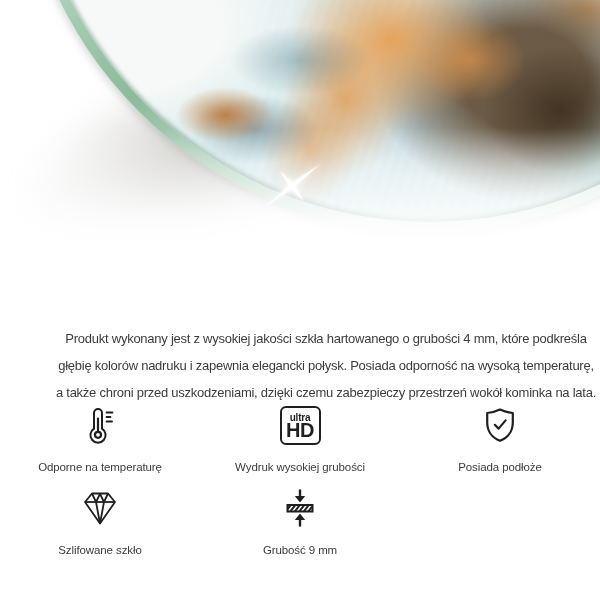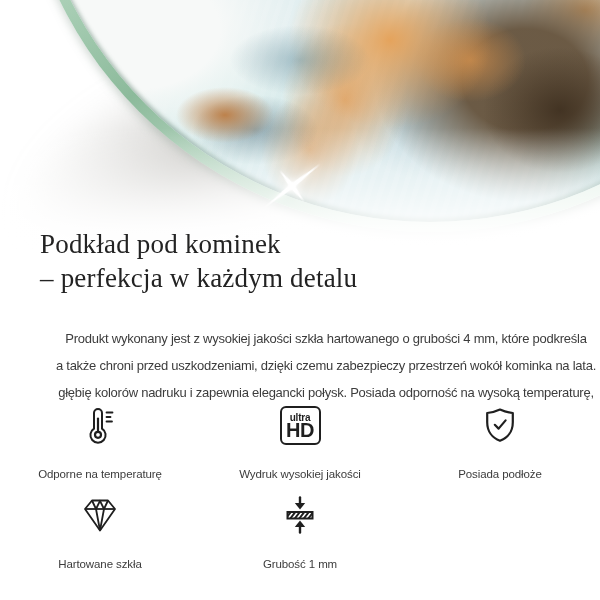--- a/index.html
+++ b/index.html
@@ -82,10 +82,6 @@
     <div class="hero-fade"></div>
   </div>
 
-  <h1 class="title">
-    <span>Podkład pod kominek</span>
-    <span>– perfekcja w każdym detalu</span>
-  </h1>
 
   <p class="desc">
     <span class="d-line">Produkt wykonany jest z wysokiej jakości szkła hartowanego o grubości 4 mm, które podkreśla</span>

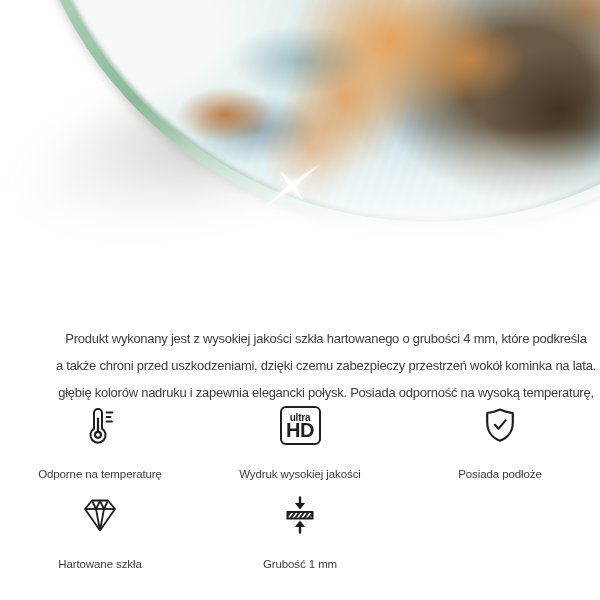--- a/index.html
+++ b/index.html
@@ -85,8 +85,8 @@
 
   <p class="desc">
     <span class="d-line">Produkt wykonany jest z wysokiej jakości szkła hartowanego o grubości 4 mm, które podkreśla</span>
+    <span class="d-line">głębię kolorów nadruku i zapewnia elegancki połysk. Posiada odporność na wysoką temperaturę,</span>
     <span class="d-line">a także chroni przed uszkodzeniami, dzięki czemu zabezpieczy przestrzeń wokół kominka na lata.</span>
-    <span class="d-line">głębię kolorów nadruku i zapewnia elegancki połysk. Posiada odporność na wysoką temperaturę,</span>
   </p>
 
   <div class="features">

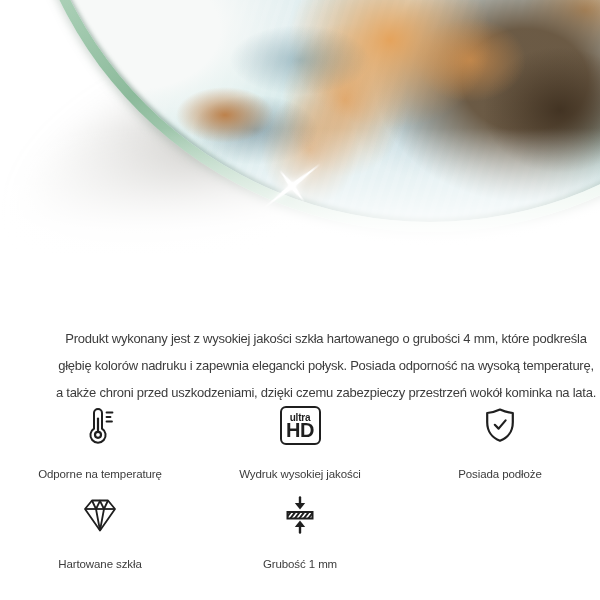--- a/index.html
+++ b/index.html
@@ -56,7 +56,7 @@
     display:grid;grid-template-columns:repeat(3,1fr);row-gap:12px;}
   .feature{display:flex;flex-direction:column;align-items:center;}
   .icon-box{height:46px;display:flex;align-items:center;justify-content:center;color:var(--icon,#1f1f1f);}
-  .feature-label{margin-top:20px;font-size:11.5px;letter-spacing:-.1px;color:var(--label-text,#3c3c3c);}
+  .feature-label{margin-top:13px;font-size:11.5px;letter-spacing:-.1px;color:var(--label-text,#3c3c3c);}
   .uhd{width:41px;height:39px;border:2.5px solid currentColor;border-radius:6px;box-sizing:border-box;
     display:flex;flex-direction:column;align-items:center;justify-content:center;font-weight:700;}
   .uhd .u{font-size:10px;line-height:10px;letter-spacing:-.2px;}

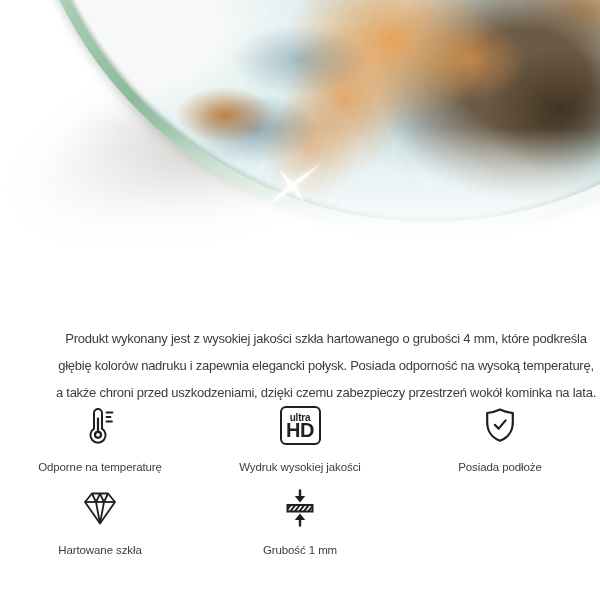--- a/index.html
+++ b/index.html
@@ -110,7 +110,7 @@
           <span class="h">HD</span>
         </div>
       </div>
-      <div class="feature-label">Wydruk wysokiej jakości</div>
+      <div class="feature-label">Wydruk wysokiej grubości</div>
     </div>
 
     <div class="feature">

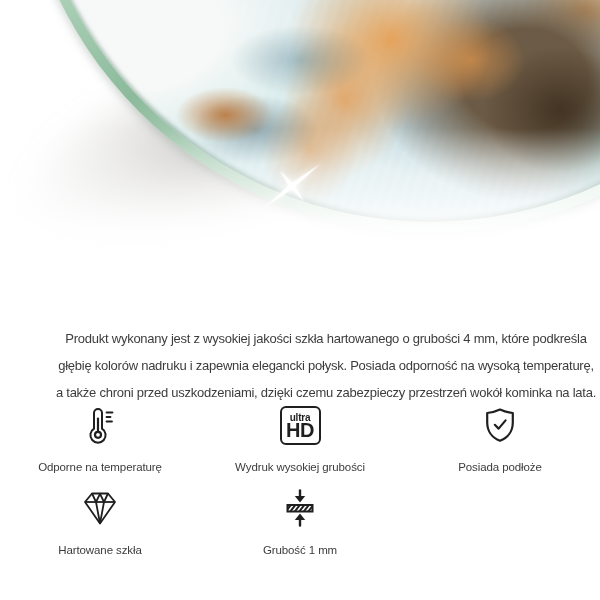--- a/index.html
+++ b/index.html
@@ -132,7 +132,7 @@
           <path d="M16 14 L20 35.5 M24 14 L20 35.5"></path>
         </svg>
       </div>
-      <div class="feature-label">Hartowane szkła</div>
+      <div class="feature-label">Szlifowane szkło</div>
     </div>
 
 

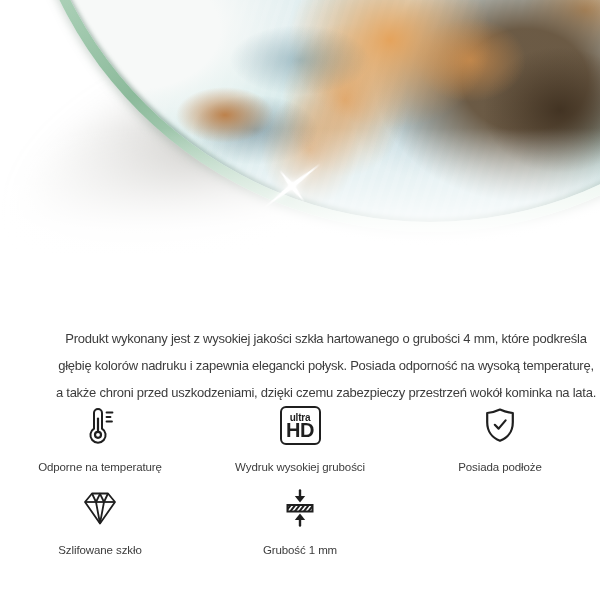--- a/index.html
+++ b/index.html
@@ -154,7 +154,7 @@
           </g>
         </svg>
       </div>
-      <div class="feature-label">Grubość 1 mm</div>
+      <div class="feature-label">Grubość 9 mm</div>
     </div>
 
   </div>

